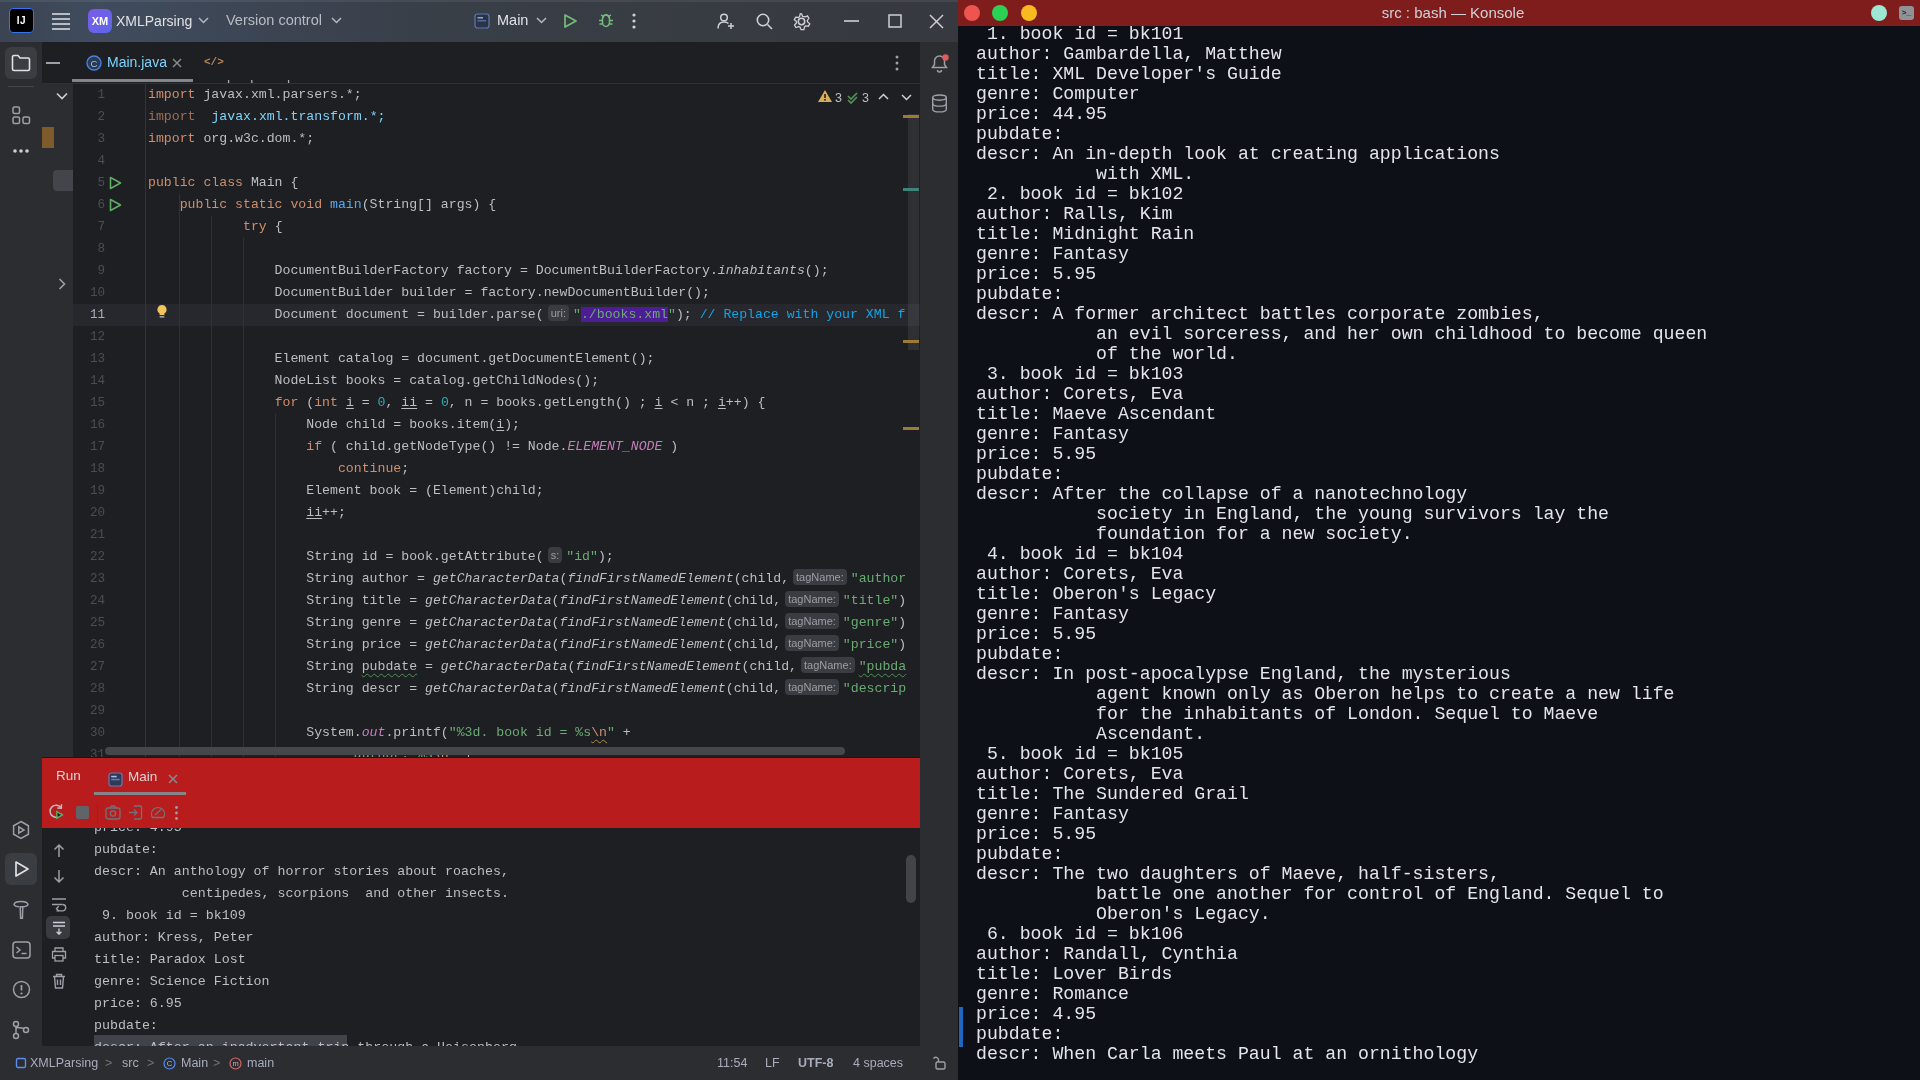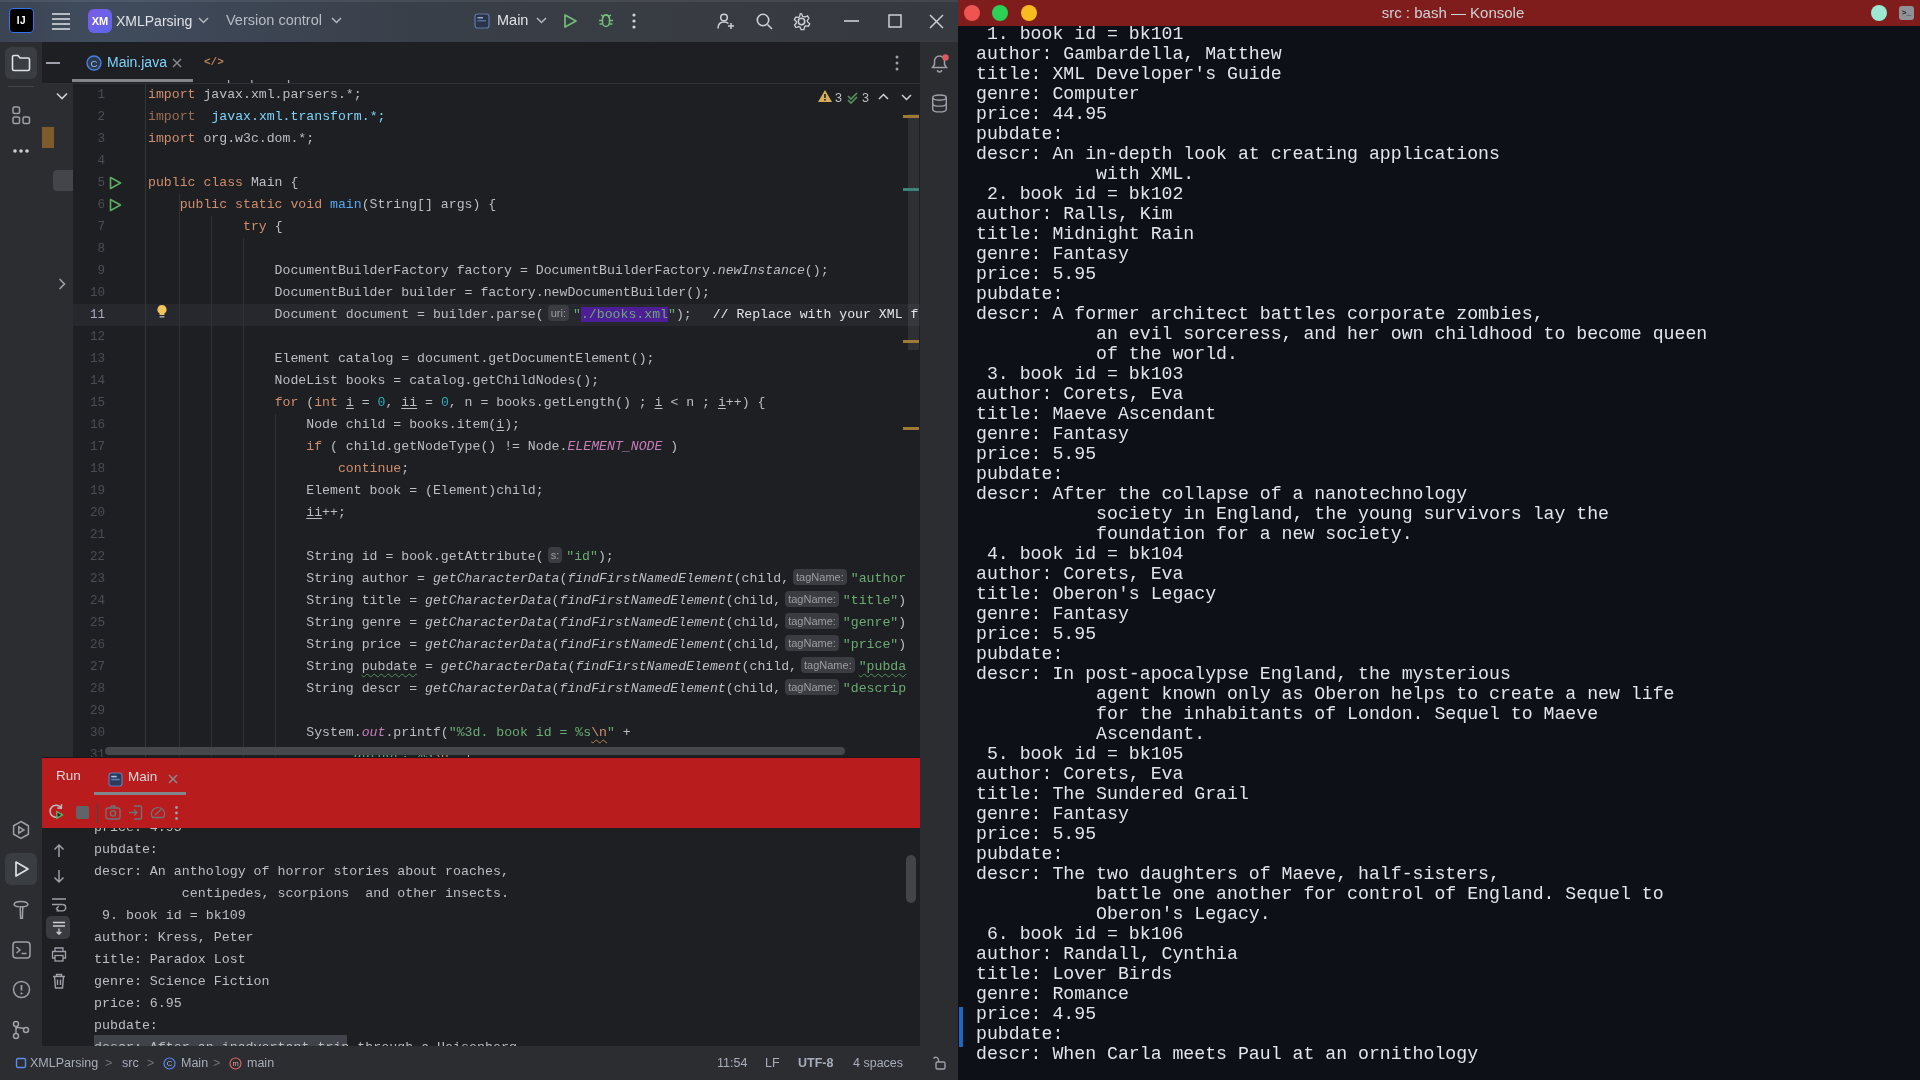--- a/index.html
+++ b/index.html
@@ -275,7 +275,7 @@
     <span class="kw">public static void</span> <span class="decl">main</span>(String[] args) {
             <span class="kw">try</span> {
 
-                DocumentBuilderFactory factory = DocumentBuilderFactory.<span class="stm">newInstance</span>();
+                DocumentBuilderFactory factory = DocumentBuilderFactory.<span class="stm">inhabitants</span>();
                 DocumentBuilder builder = factory.newDocumentBuilder();
                 Document document = builder.parse(<span class="badge">uri:</span><span class="str">"<span style="background:#4c1d95;">./books.xml</span>"</span>); <span class="cmt">// Replace with your XML f</span>
  

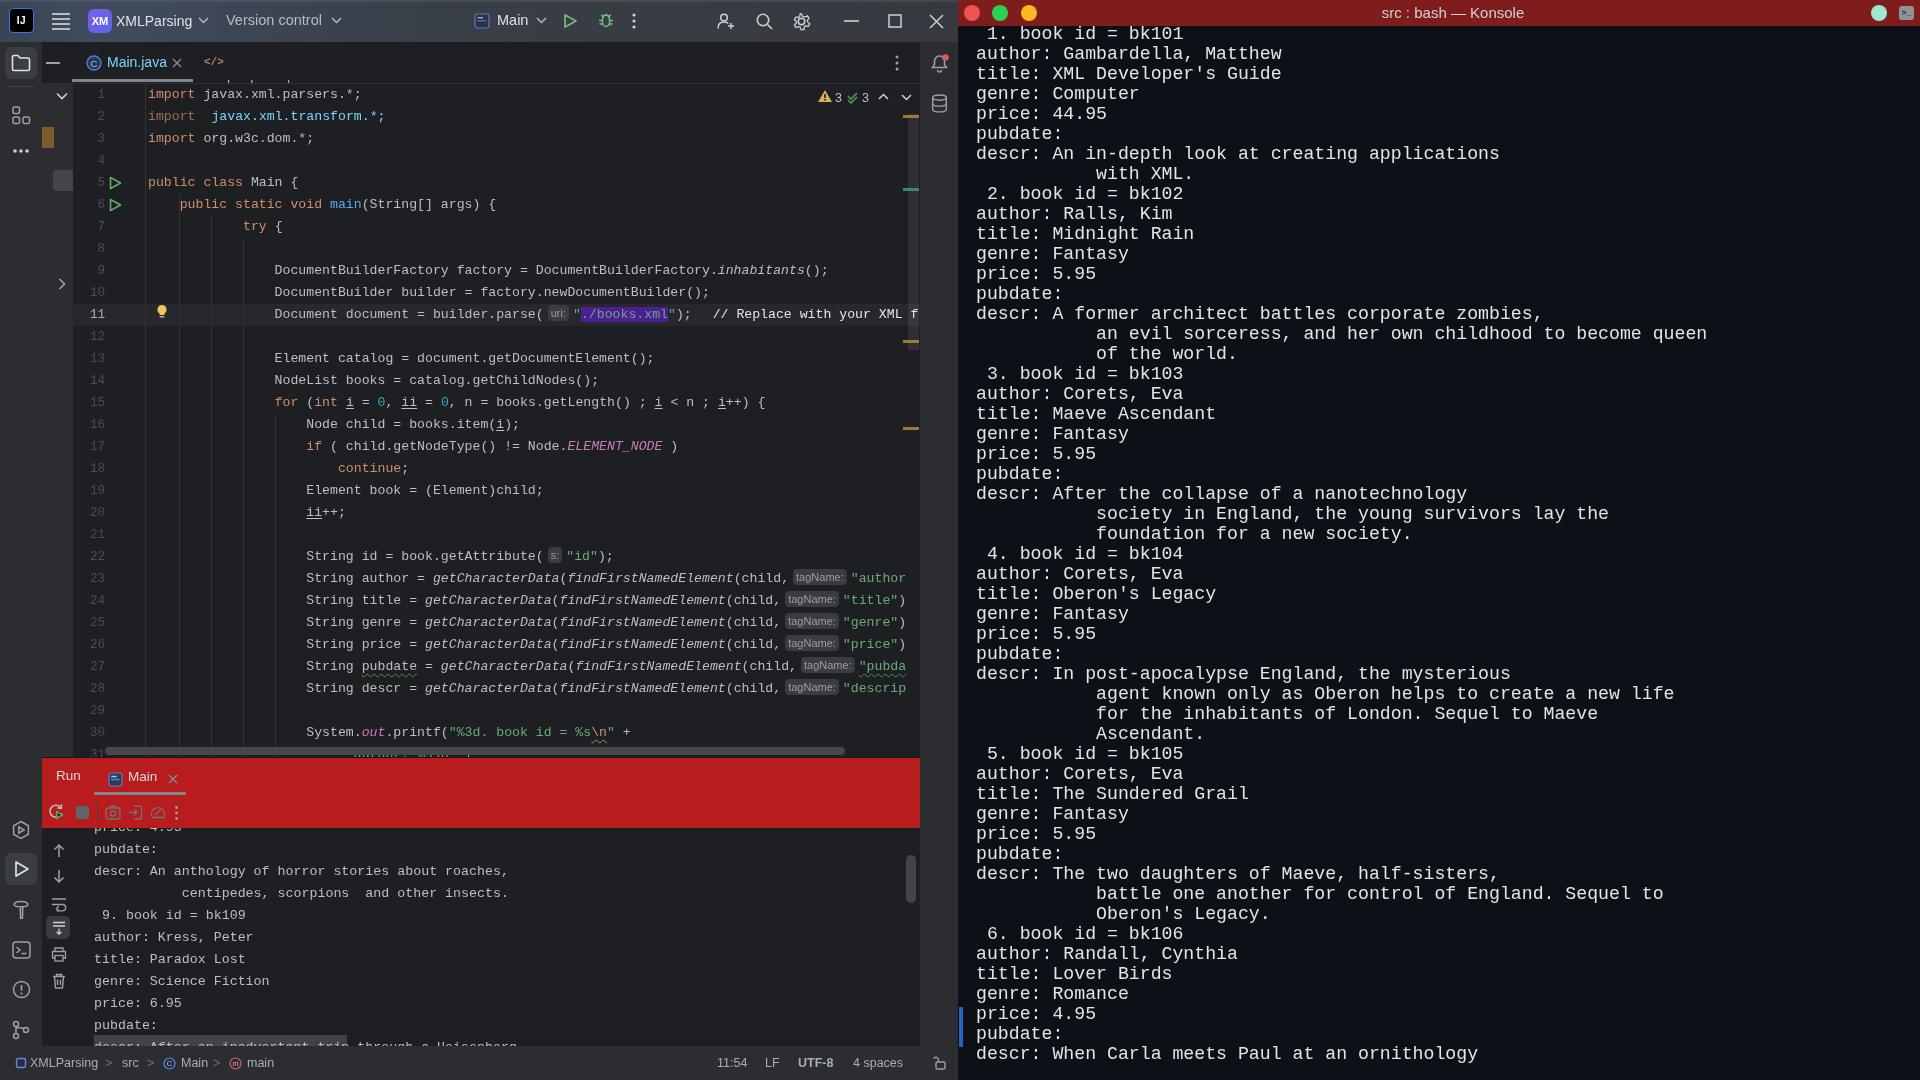--- a/index.html
+++ b/index.html
@@ -25,7 +25,7 @@
   .kw { color:#cf8e6d; }
   .str { color:#6aab73; }
   .num { color:#2aacb8; }
-  .cmt { color:#e5e5e5;margin-left:13px; }
+  .cmt { color:#0ea5e9; }
   .fld { color:#c77dbb; font-style:italic; }
   .stm { font-style:italic; }
   .decl { color:#56a8f5; }

